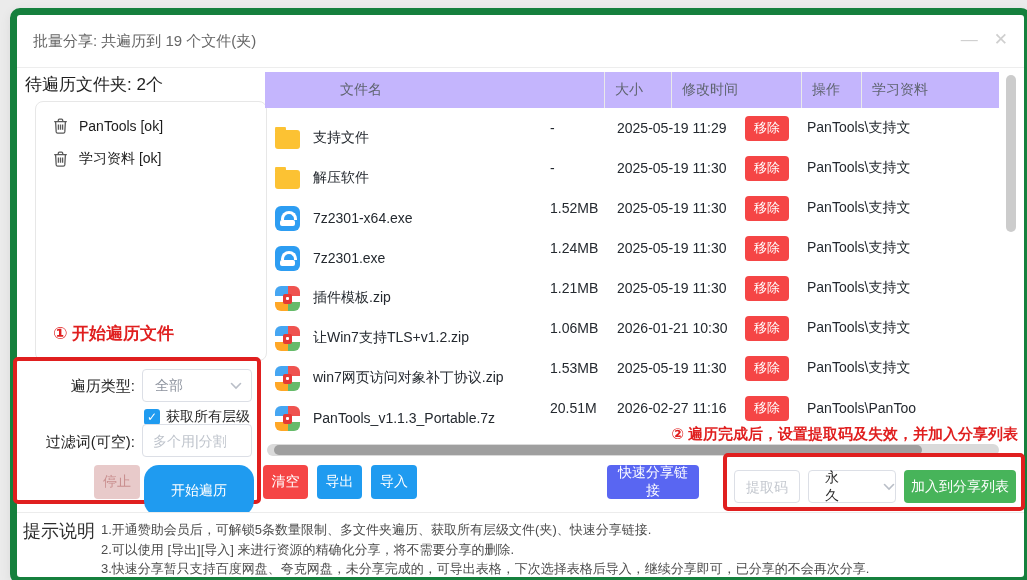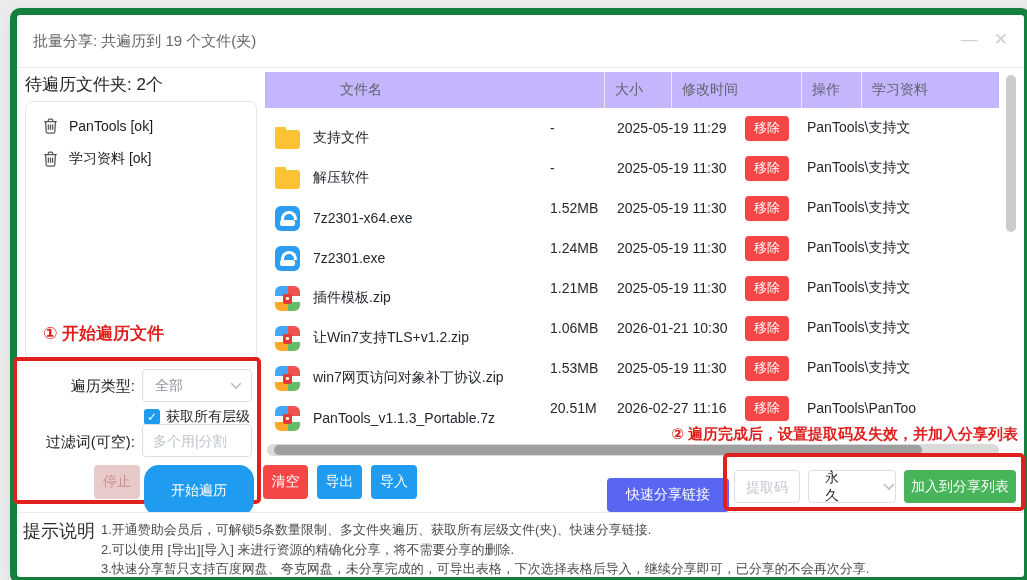--- a/index.html
+++ b/index.html
@@ -21,7 +21,7 @@
   .winctrls span{cursor:default;line-height:22px;}
   
   .sb-heading{position:absolute;left:8px;top:58px;font-size:17px;color:#1f1f1f;}
-  .folder-box{position:absolute;left:8px;top:86px;width:230px;height:258px;border:1px solid #e7e7e7;border-radius:8px;background:#fff;}
+  .folder-box{position:absolute;left:18px;top:86px;width:230px;height:258px;border:1px solid #e7e7e7;border-radius:8px;background:#fff;}
   .folder-item{display:flex;align-items:center;gap:11px;margin:16px 0 0 17px;font-size:14px;color:#1c1c1c;}
   .annotation1{position:absolute;left:17px;top:220px;font-size:17px;font-weight:bold;color:var(--annotation_red);}
   

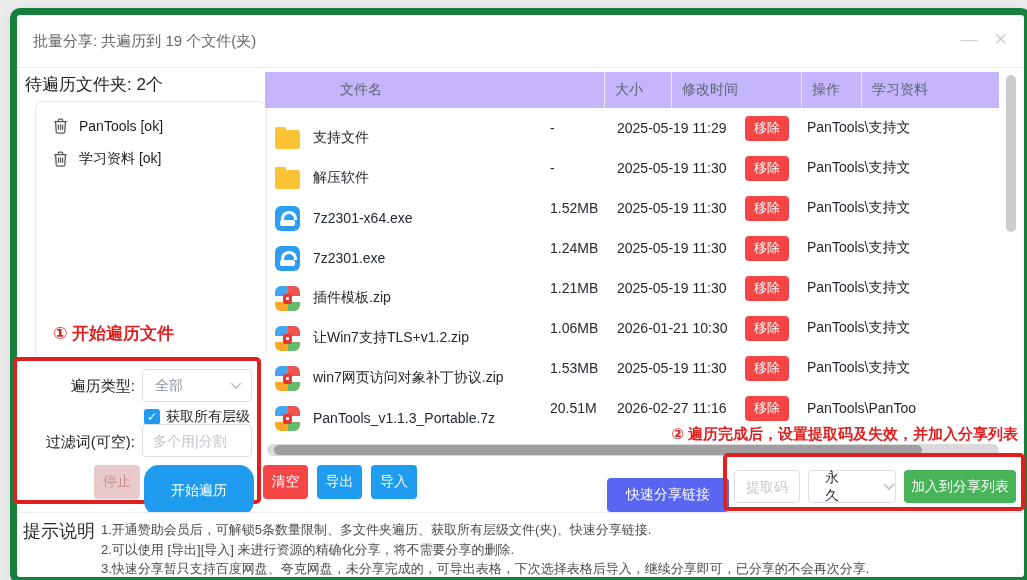--- a/index.html
+++ b/index.html
@@ -80,7 +80,7 @@
   .btn-clear{position:absolute;left:246px;top:450px;width:45px;height:34px;background:var(--danger_red);}
   .btn-export{position:absolute;left:300px;top:450px;width:45px;height:34px;background:var(--accent_blue);}
   .btn-import{position:absolute;left:354px;top:450px;width:46px;height:34px;background:var(--accent_blue);}
-  .btn-quick{position:absolute;left:590px;top:450px;width:122px;height:34px;background:var(--quick_share_indigo);margin-top:13px;}
+  .btn-quick{position:absolute;left:590px;top:450px;width:92px;height:34px;background:var(--quick_share_indigo);}
   .redbox2{position:absolute;left:706px;top:438px;width:302px;height:58px;border:4px solid var(--annotation_red);border-radius:5px;box-sizing:border-box;}
   .inp-code{left:7px;top:13px;width:66px;height:33px;text-align:center;}
   .inp-code::placeholder{color:#c4c8cf;}

